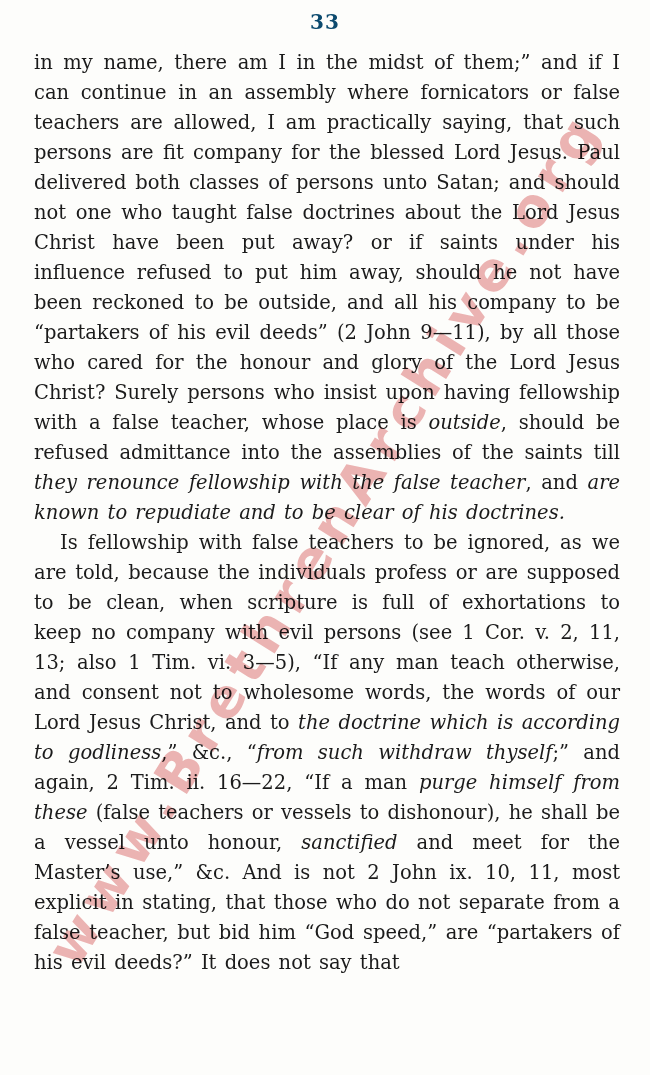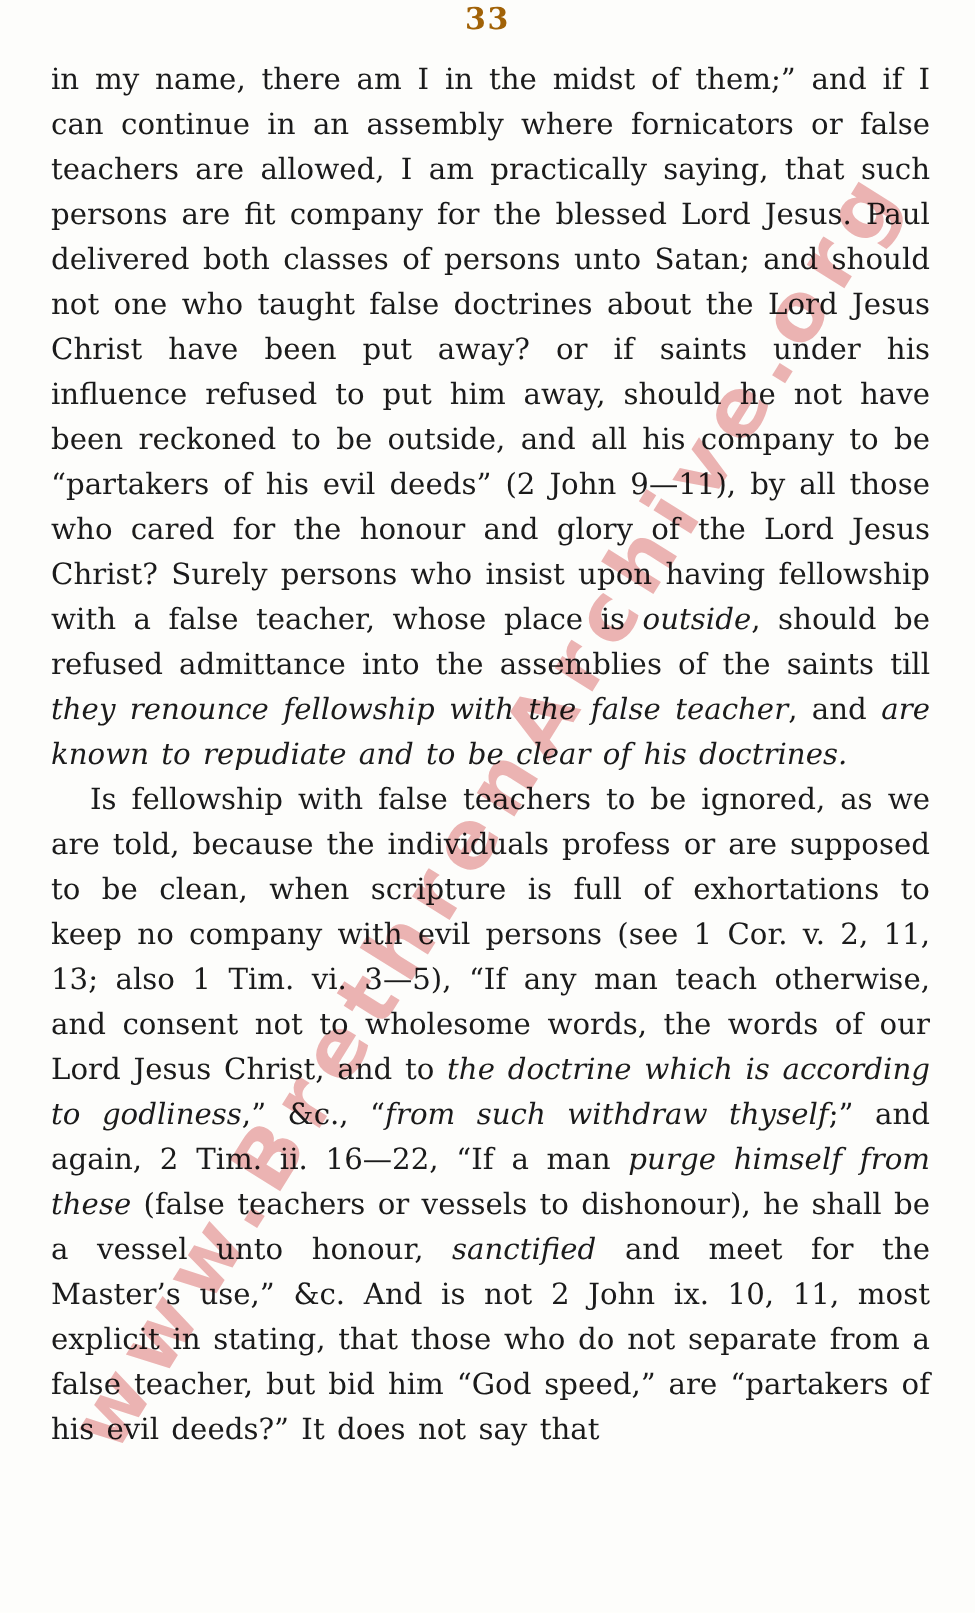--- a/index.html
+++ b/index.html
@@ -26,7 +26,8 @@
     font-family: "DejaVu Serif", "Liberation Serif", serif;
     font-size: 20px;
     font-weight: bold;
-    color: #a16207;
+    color: #0c4a6e;
+    padding-top: 10px;
     letter-spacing: 1px;
   }
   .text-block {

